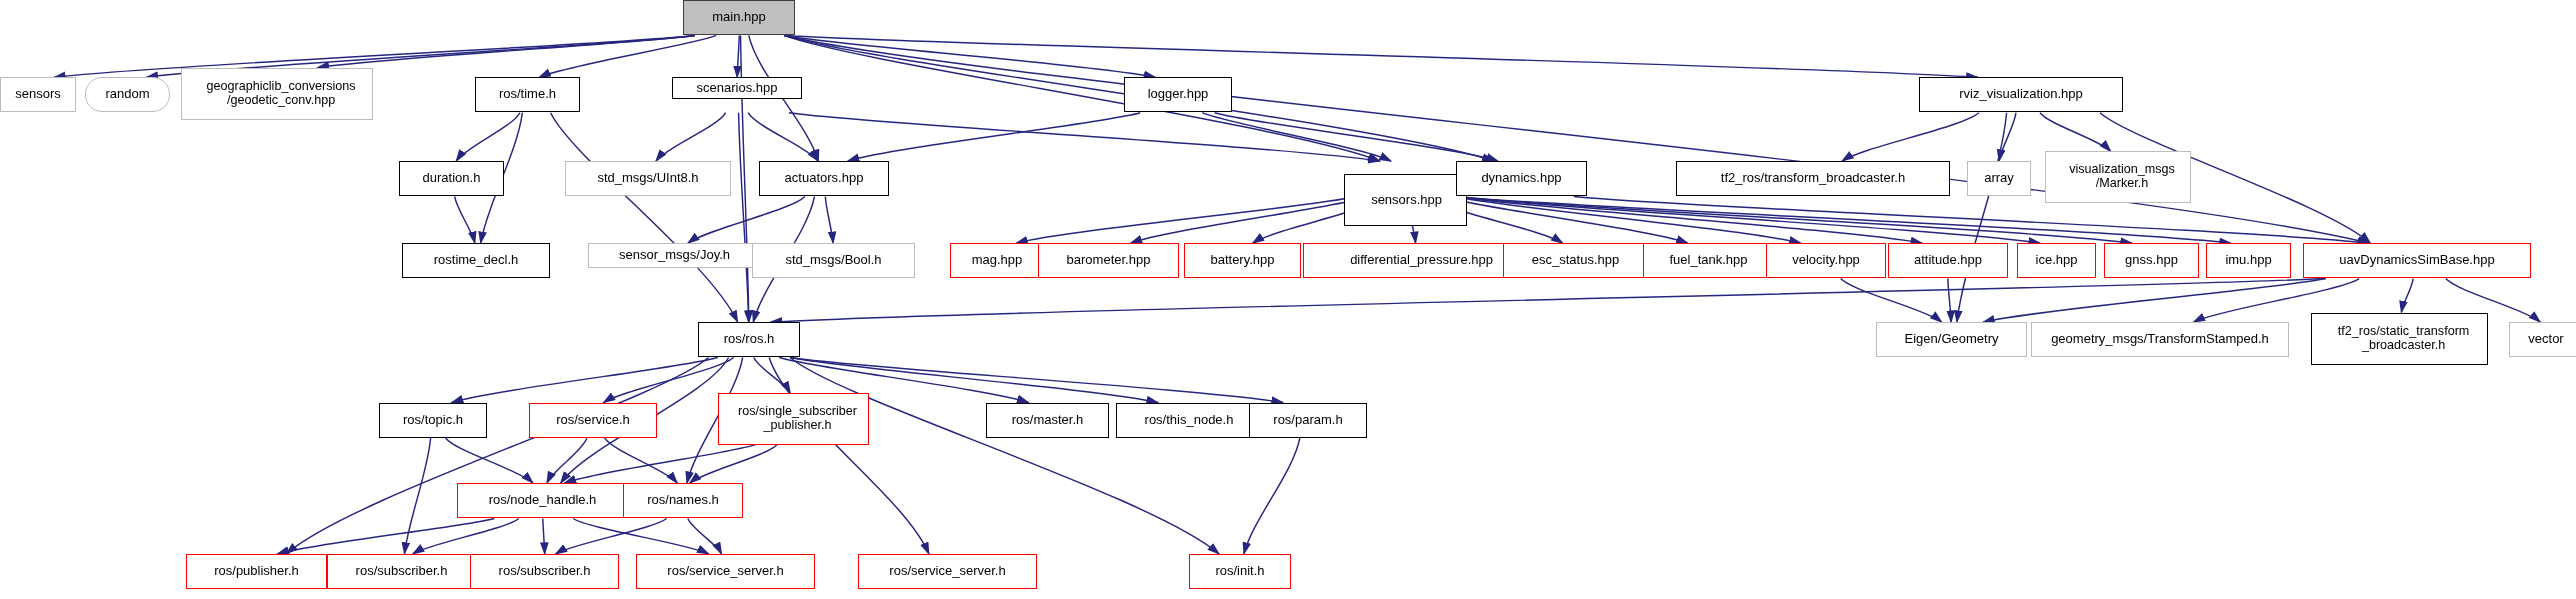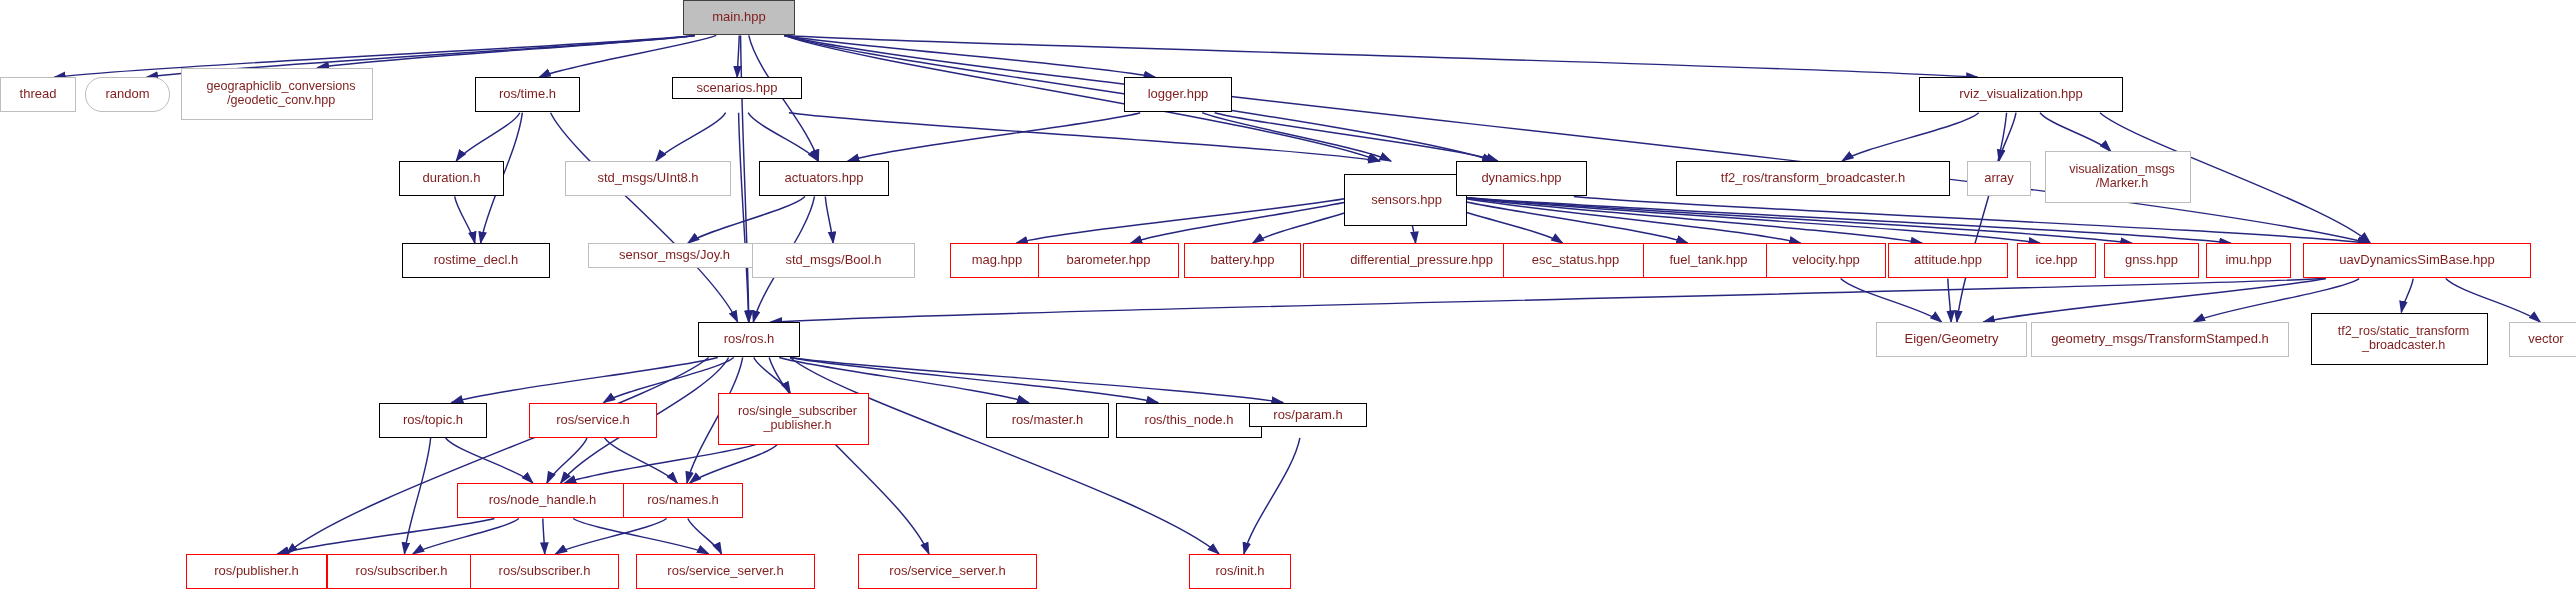--- a/index.html
+++ b/index.html
@@ -8,7 +8,7 @@
   svg#edges{position:absolute;left:0;top:0;width:2576px;height:599px;pointer-events:none;}
   .node{position:absolute;box-sizing:border-box;display:flex;align-items:center;
         justify-content:center;text-align:center;background:#ffffff;
-        font-size:13px;line-height:1.12;color:#7f1d1d;white-space:pre-line;
+        font-size:13px;line-height:1.12;color:#000000;white-space:pre-line;
         padding:0 3.9px;}
   .n-root{background:#bfbfbf;border:1px solid #404040;font-weight:400;}
   .n-black{border:1px solid #000000;}

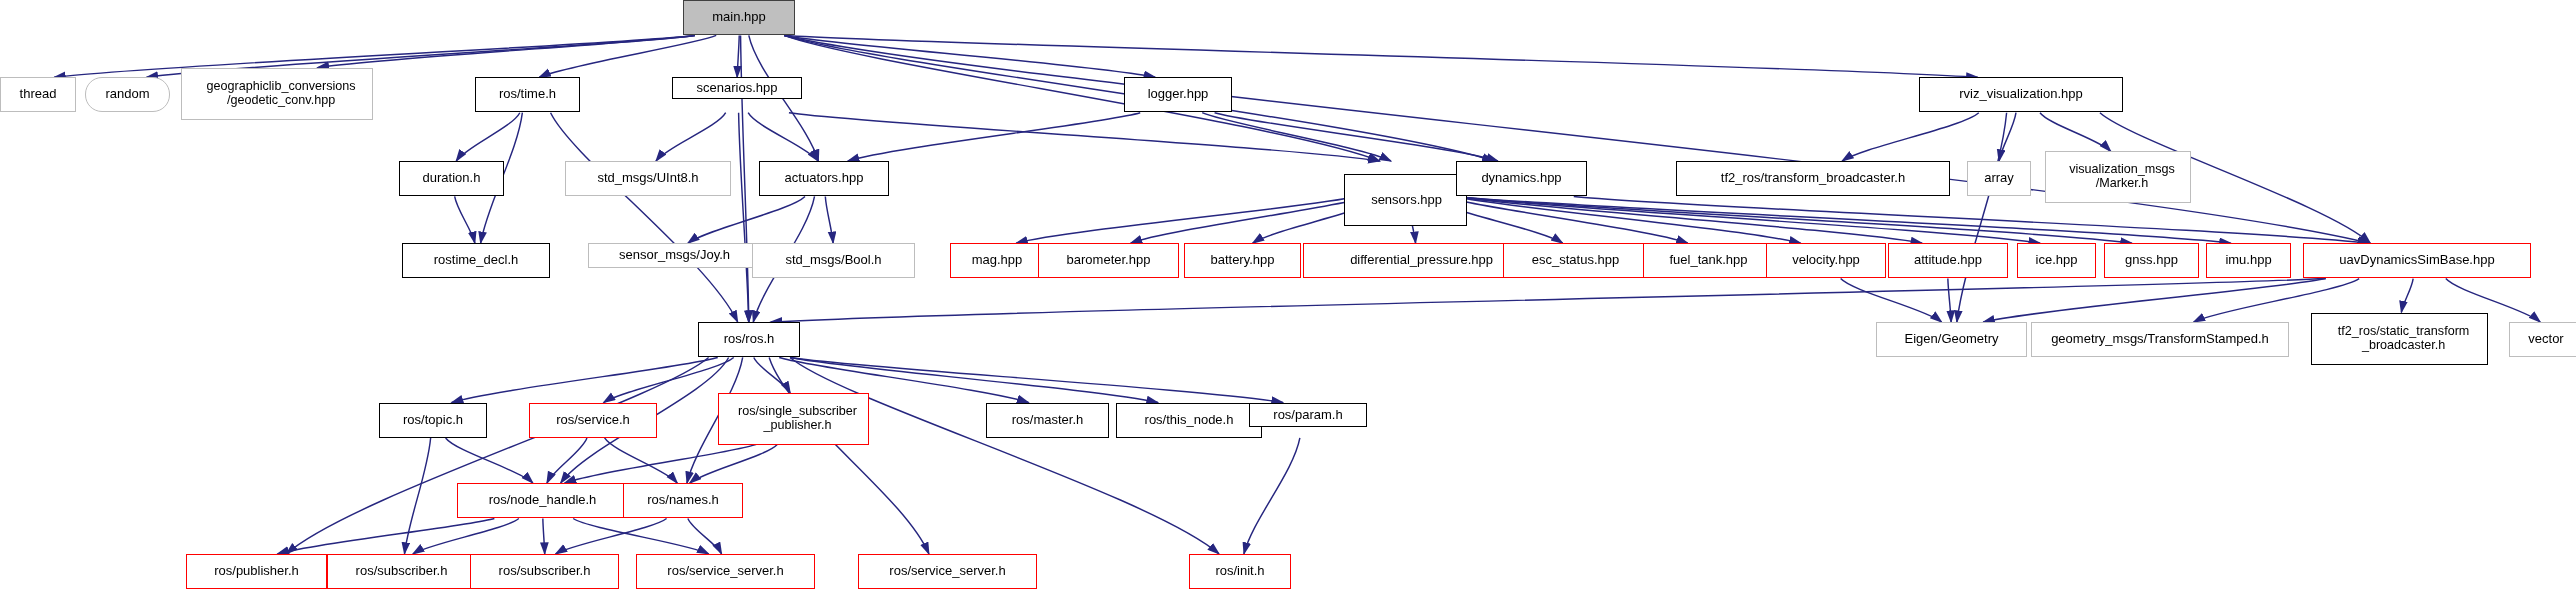--- a/index.html
+++ b/index.html
@@ -105,7 +105,7 @@
   </svg>
   <div id="nodes-layer">
       <div class="node n-root" style="left: 683px; top: 0px; width: 112px; height: 35px;">main.hpp</div>
-      <div class="node n-grey" style="left: 0px; top: 77px; width: 76px; height: 35px;">thread</div>
+      <div class="node n-grey" style="left: 0px; top: 77px; width: 76px; height: 35px;">sensors</div>
       <div class="node n-grey" style="left: 85px; top: 77px; width: 85px; height: 35px; border-radius: 17px;">random</div>
       <div class="node n-grey n-two" style="left: 181px; top: 68px; width: 192px; height: 52px;">geographiclib_conversions
 /geodetic_conv.hpp</div>

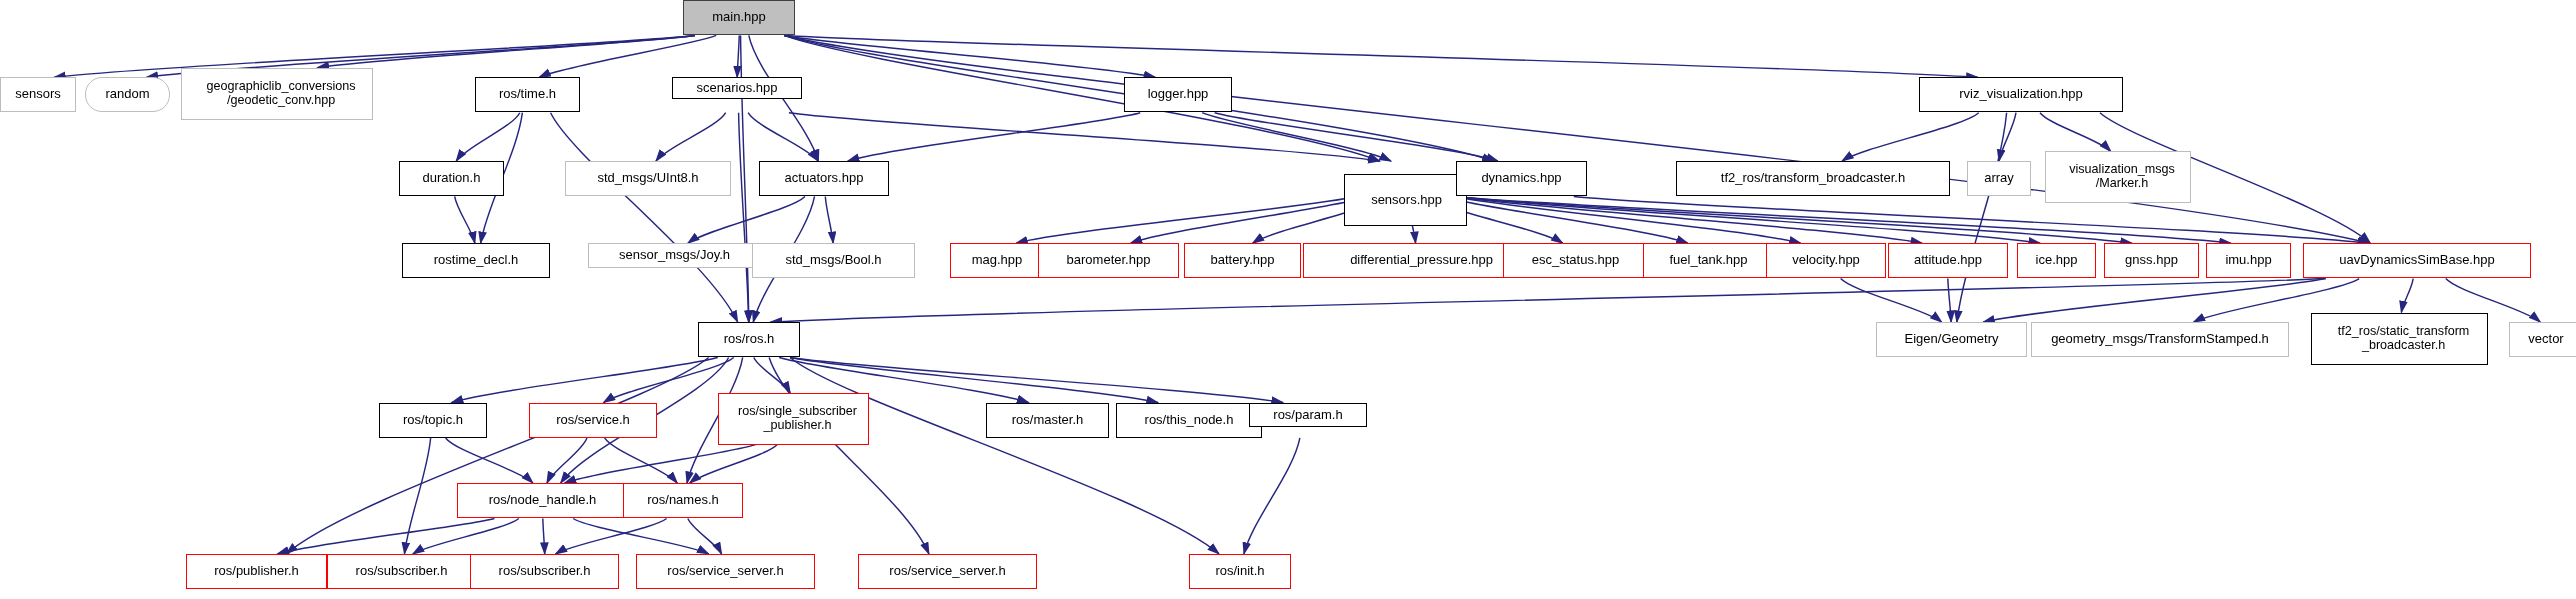--- a/index.html
+++ b/index.html
@@ -149,7 +149,7 @@
 _publisher.h</div>
       <div class="node n-black" style="left: 986px; top: 403px; width: 123px; height: 35px;">ros/master.h</div>
       <div class="node n-black" style="left: 1116px; top: 403px; width: 146px; height: 35px;">ros/this_node.h</div>
-      <div class="node n-black" style="left: 1249px; top: 403px; width: 118px; height: 24px;">ros/param.h</div>
+      <div class="node n-black" style="left: 1249px; top: 403px; width: 118px; height: 35px;">ros/param.h</div>
       <div class="node n-red" style="left: 457px; top: 483px; width: 171px; height: 35px;">ros/node_handle.h</div>
       <div class="node n-red" style="left: 623px; top: 483px; width: 120px; height: 35px;">ros/names.h</div>
       <div class="node n-red" style="left: 186px; top: 554px; width: 141px; height: 35px;">ros/publisher.h</div>

